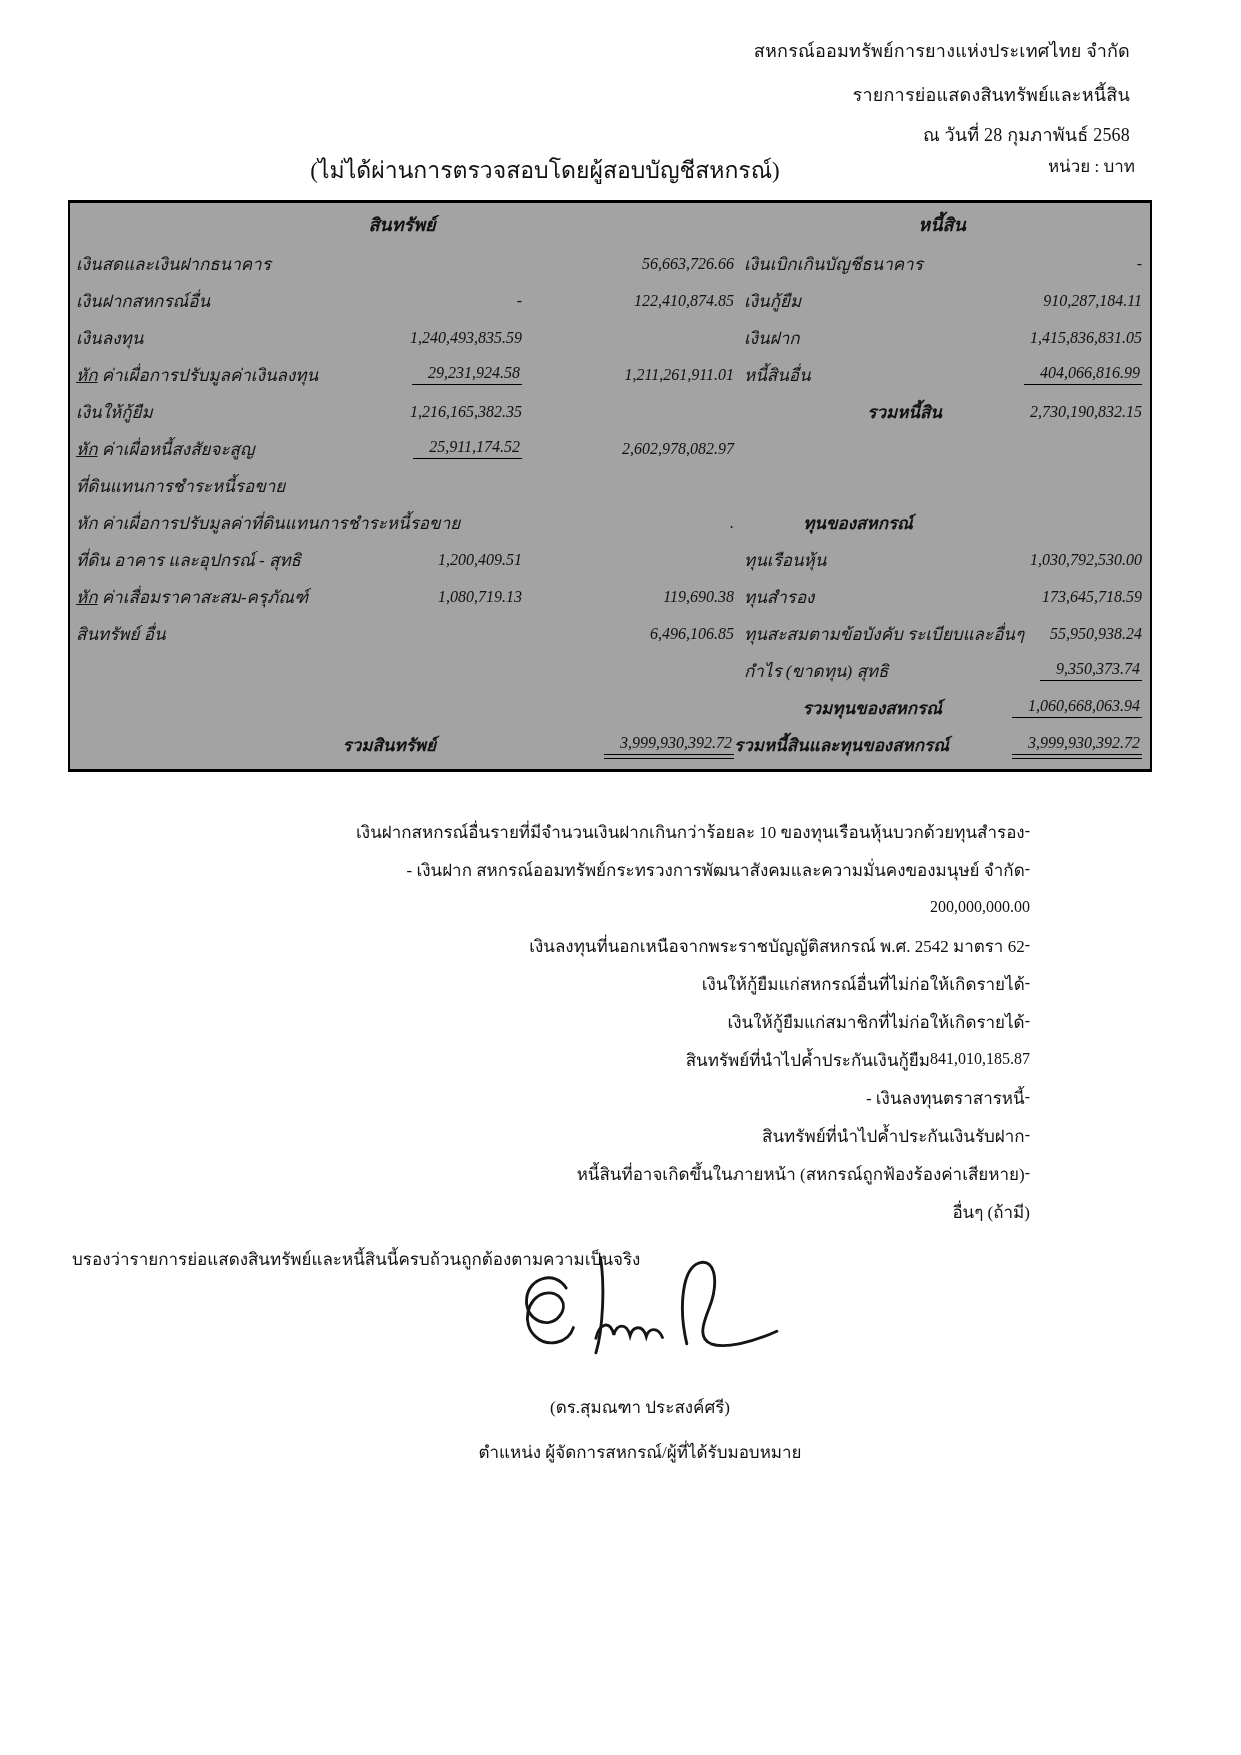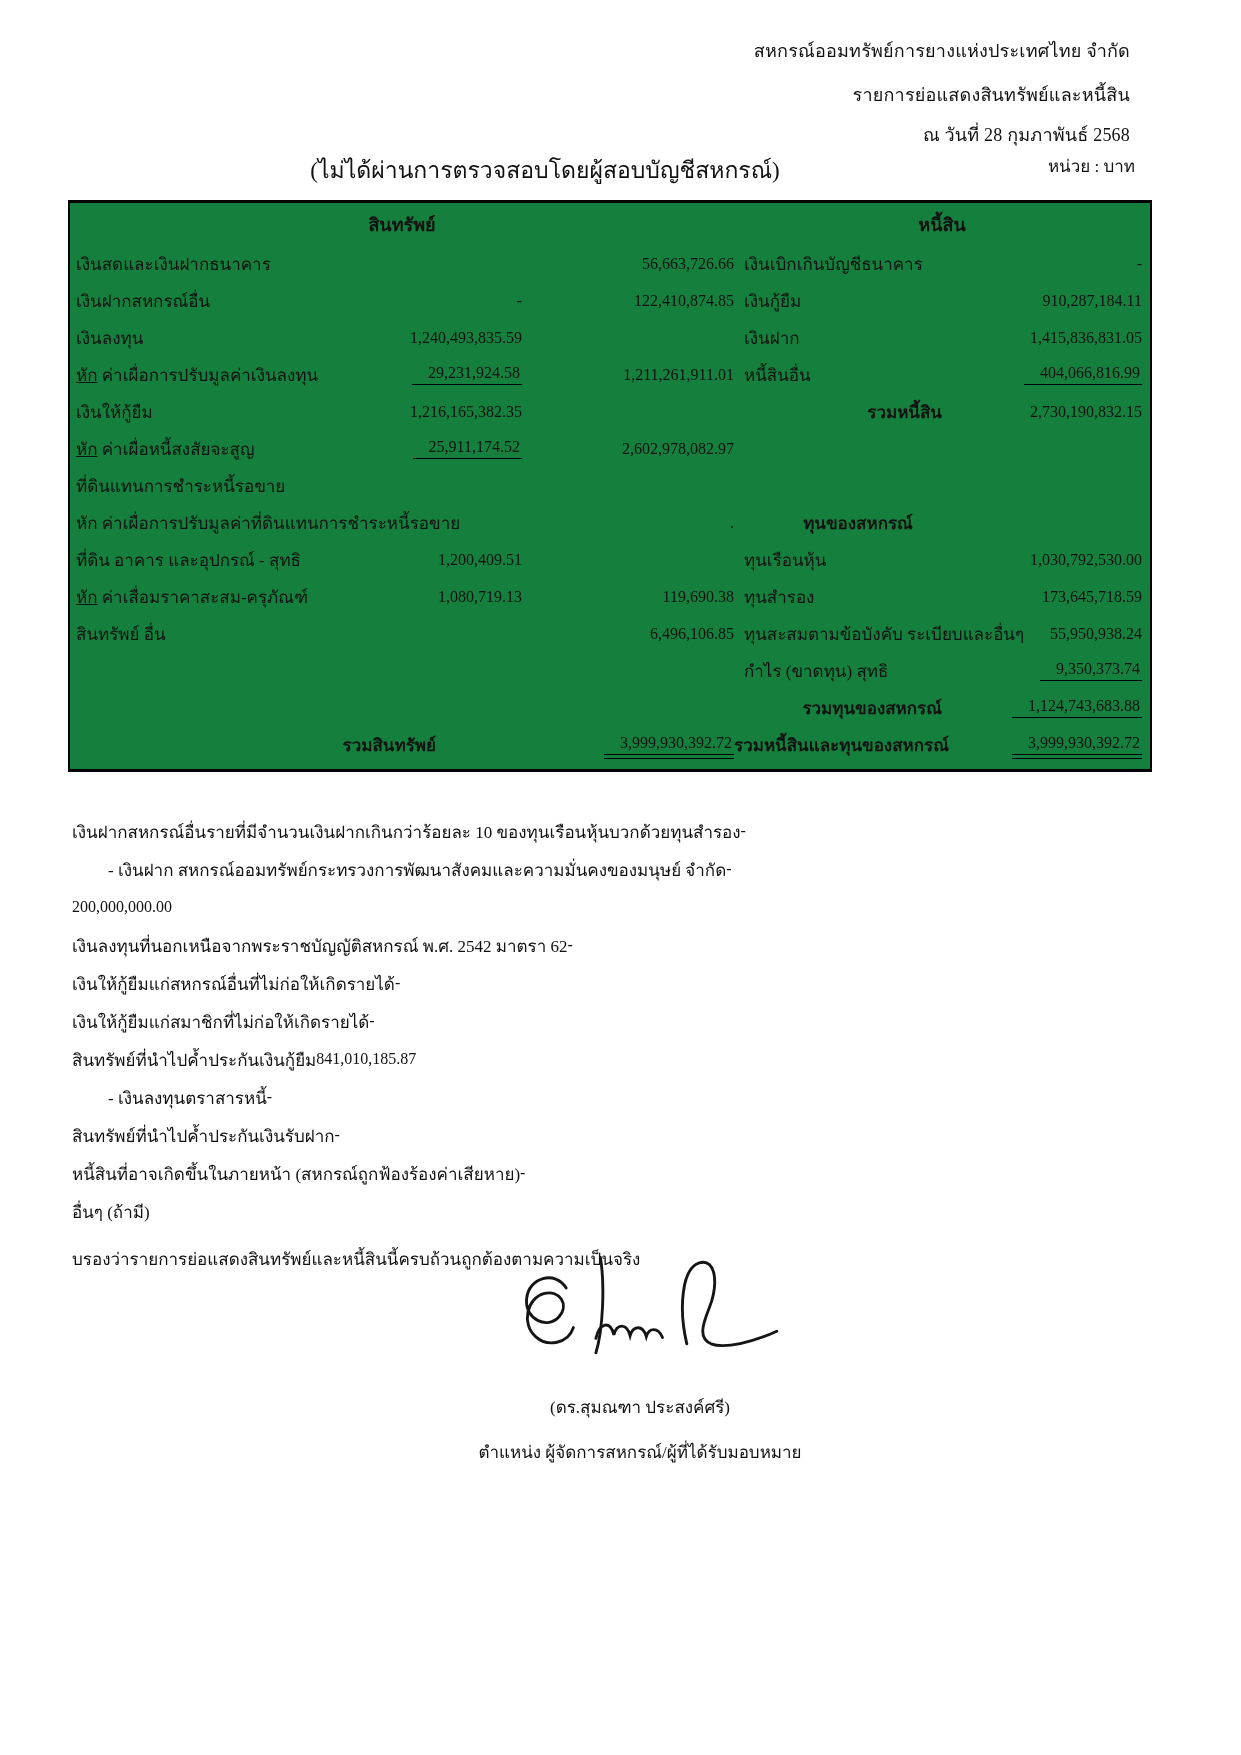--- a/index.html
+++ b/index.html
@@ -20,7 +20,7 @@
   .btable{
     position:absolute;left:68px;top:200px;width:1084px;height:572px;
     border:2px solid #000;border-top-width:3px;border-bottom-width:3px;
-    box-sizing:border-box;background:#15803d;
+    box-sizing:border-box;background:#a3a3a3;font-style:italic;
   }
   .thead{display:grid;grid-template-columns:664px 416px;height:42px;align-items:center;}
   .thead div{text-align:center;font-weight:700;font-size:18px;}

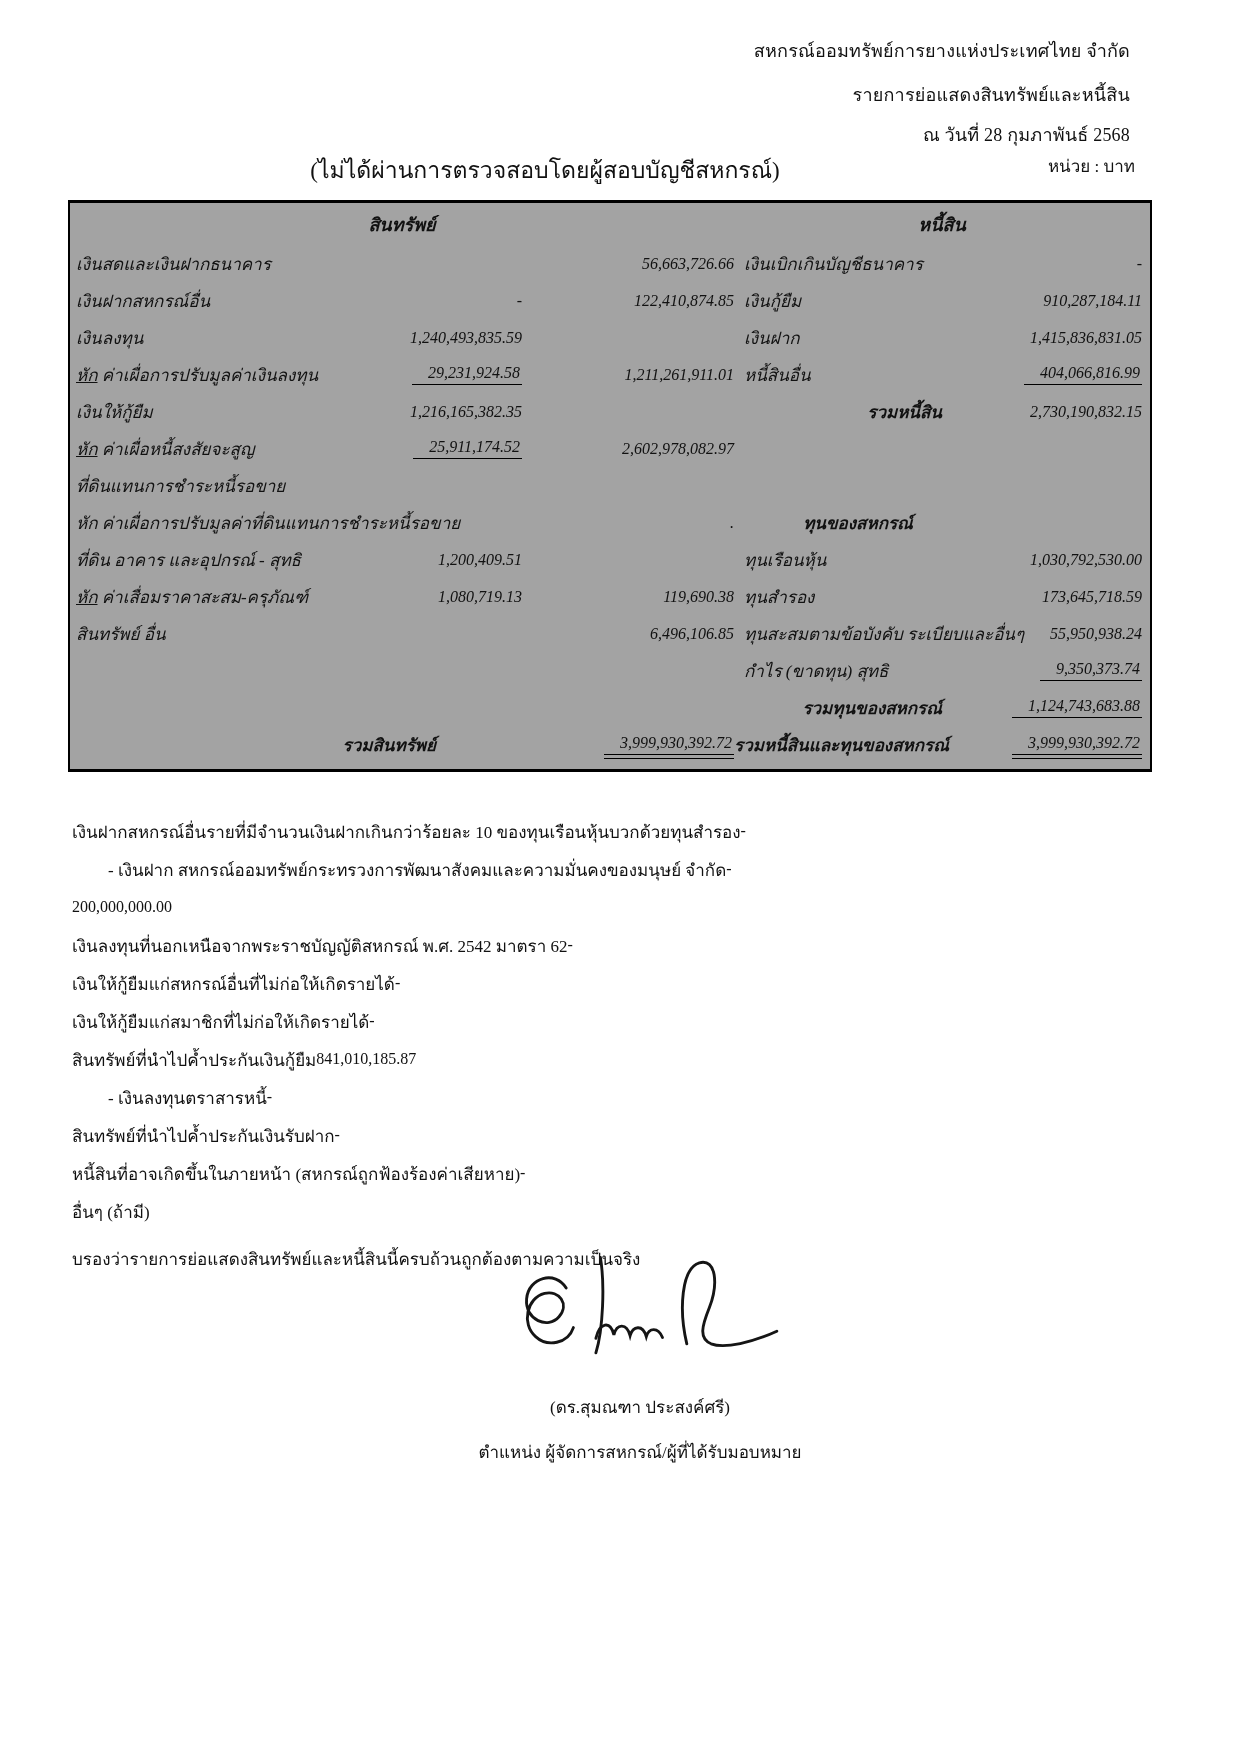--- a/index.html
+++ b/index.html
@@ -156,7 +156,7 @@
           <div class="td tn"></div>
           <div class="td tn"></div>
           <div class="td tl total-label">รวมทุนของสหกรณ์</div>
-          <div class="td tv"><span class="u1">1,124,743,683.88</span></div>
+          <div class="td tv"><span class="u1">1,060,668,063.94</span></div>
         </div>
         <div class="trow">
           <div class="td ta total-label" style="grid-column: 1 / 3;">รวมสินทรัพย์</div>

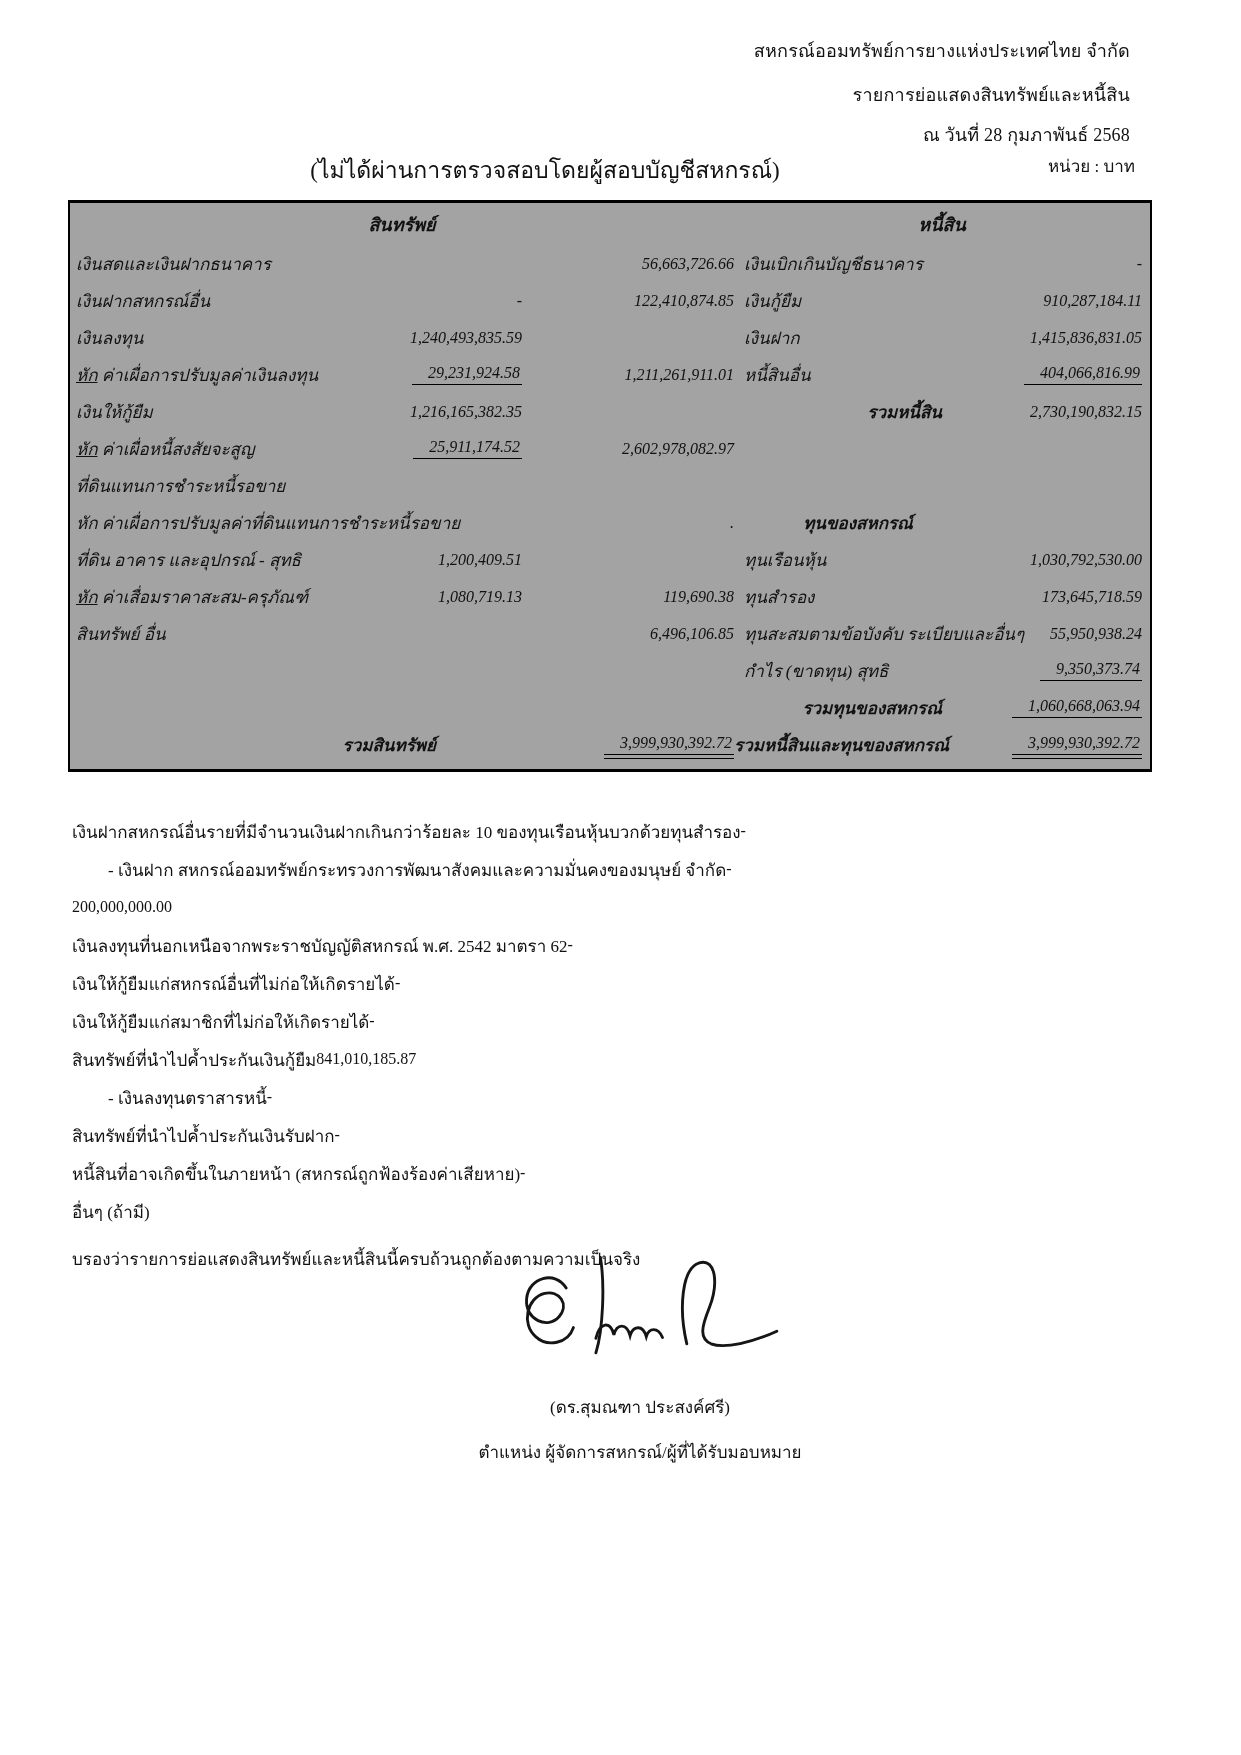--- a/index.html
+++ b/index.html
@@ -40,7 +40,7 @@
   .u2::after{content:"";position:absolute;left:0;right:0;bottom:-5px;border-top:1.5px solid #000;}
   
   .notes{position:absolute;left:72px;top:812px;width:958px;font-size:17px;}
-  .note-row{display:flex;justify-content:flex-start;height:38px;align-items:center;}
+  .note-row{display:flex;justify-content:flex-end;height:38px;align-items:center;}
   .note-row.indent .note-label{padding-left:36px;}
   .note-value{font-size:16px;}
   .cert{position:absolute;left:72px;top:1245px;font-size:17px;}

